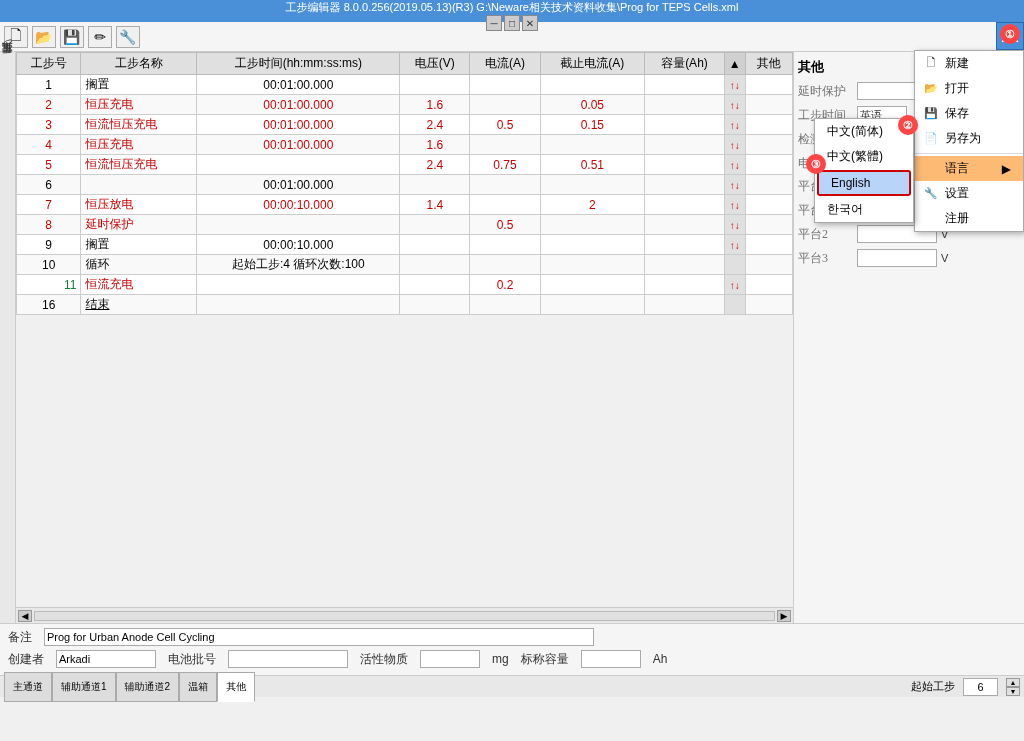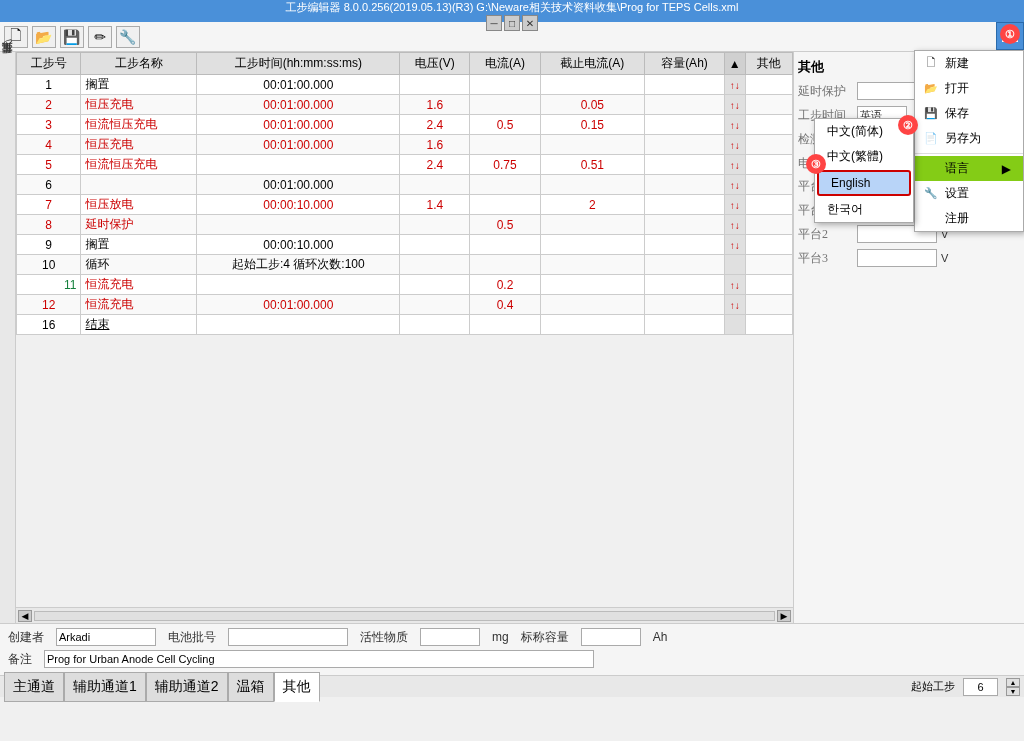--- a/index.html
+++ b/index.html
@@ -597,7 +597,7 @@
       <span>另存为</span>
     </div>
     <div class="menu-divider"></div>
-    <div class="menu-item" style="background:#84cc16;">
+    <div class="menu-item" style="background:#fdba74;">
       <span class="menu-icon"></span>
       <span>语言</span>
       <span style="margin-left:auto;">▶</span>

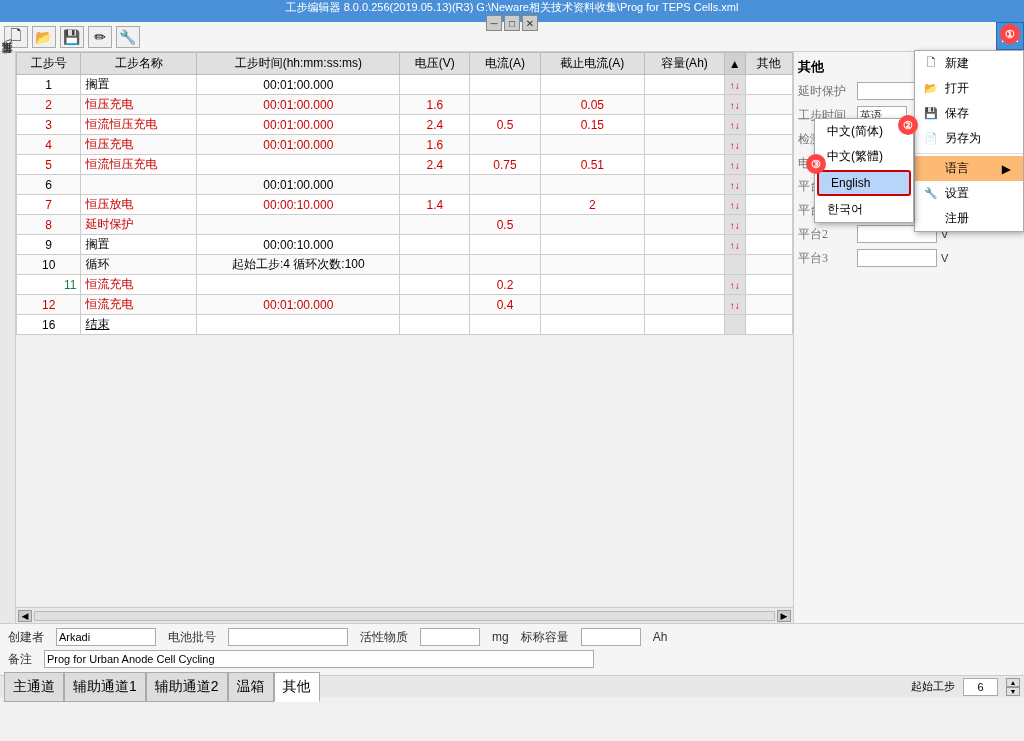--- a/index.html
+++ b/index.html
@@ -449,17 +449,6 @@
             <td></td>
           </tr>
           <tr>
-            <td style="color: rgb(204, 0, 0);">12</td>
-            <td class="left-align" style="color: rgb(204, 0, 0);">恒流充电</td>
-            <td style="color: rgb(204, 0, 0);">00:01:00.000</td>
-            <td style="color: rgb(204, 0, 0);"></td>
-            <td style="color: rgb(204, 0, 0);">0.4</td>
-            <td style="color: rgb(204, 0, 0);"></td>
-            <td></td>
-            <td style="background: rgb(224, 224, 224);"><span style="color:#cc0000;font-size:10px;">↑↓</span></td>
-            <td></td>
-          </tr>
-          <tr>
             <td style="color: rgb(0, 0, 0);">16</td>
             <td class="left-align" style="color: rgb(0, 0, 0); text-decoration: underline;">结束</td>
             <td style="color: rgb(0, 0, 0);"></td>

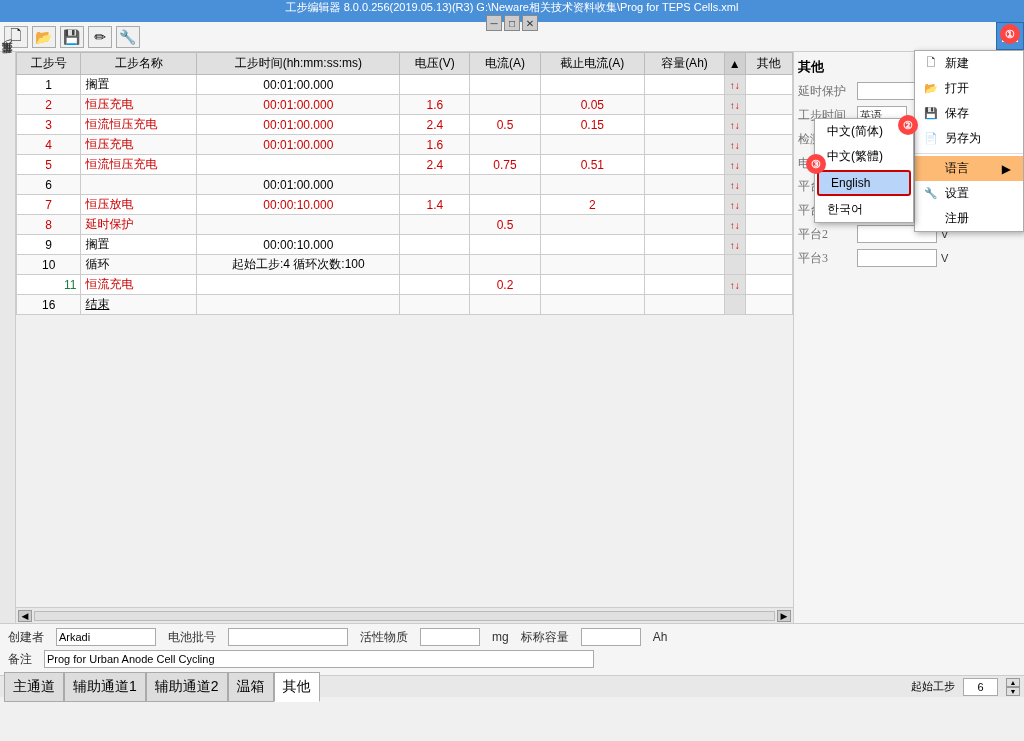--- a/index.html
+++ b/index.html
@@ -524,6 +524,10 @@
 
 <div class="status-bar">
   <div class="status-row">
+    <span class="status-label">备注</span>
+    <input class="status-input" style="width: 550px;" value="Prog for Urban Anode Cell Cycling">
+  </div>
+  <div class="status-row">
     <span class="status-label">创建者</span>
     <input class="status-input" value="Arkadi" style="width: 100px;">
     <span class="status-label">电池批号</span>
@@ -535,10 +539,6 @@
     <input class="status-input" style="width: 60px;">
     <span class="status-label">Ah</span>
   </div>
-  <div class="status-row">
-    <span class="status-label">备注</span>
-    <input class="status-input" style="width: 550px;" value="Prog for Urban Anode Cell Cycling">
-  </div>
 </div>
 
 <div class="tab-bar">

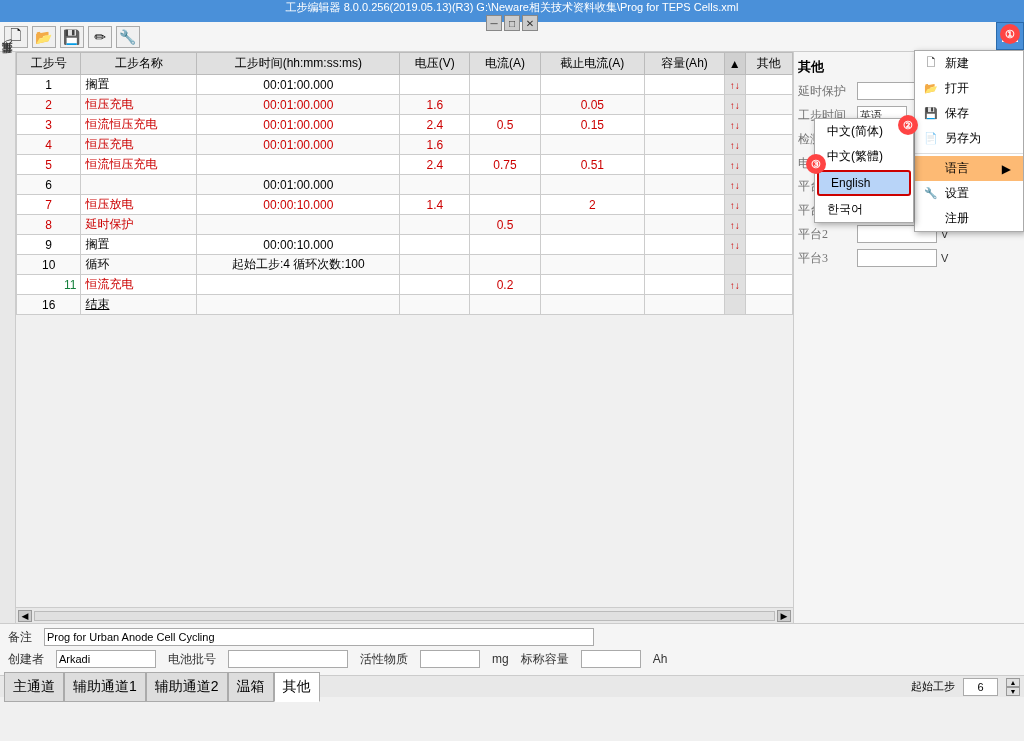--- a/index.html
+++ b/index.html
@@ -234,7 +234,7 @@
       border: 1px solid #aaa;
       background: #ddd;
       cursor: pointer;
-      font-size: 14px;
+      font-size: 10px;
       height: 24px;
       display: flex; align-items: center;
     }

